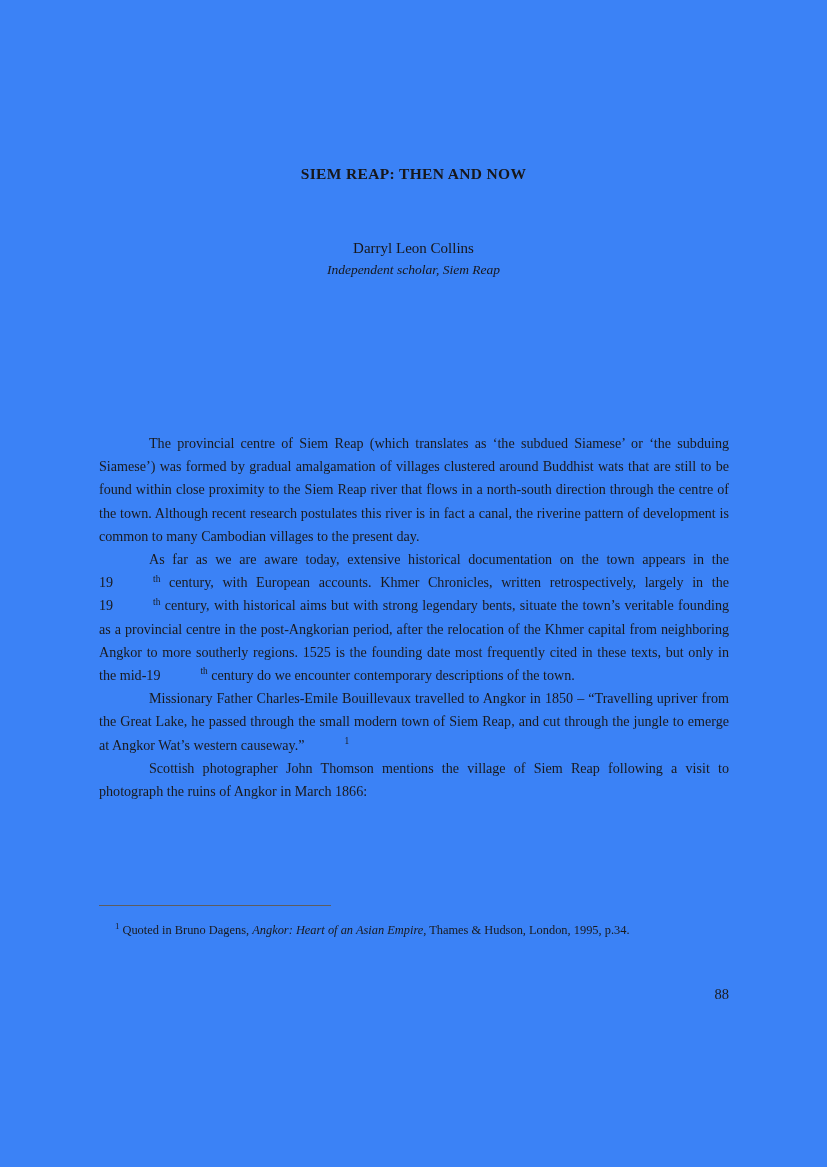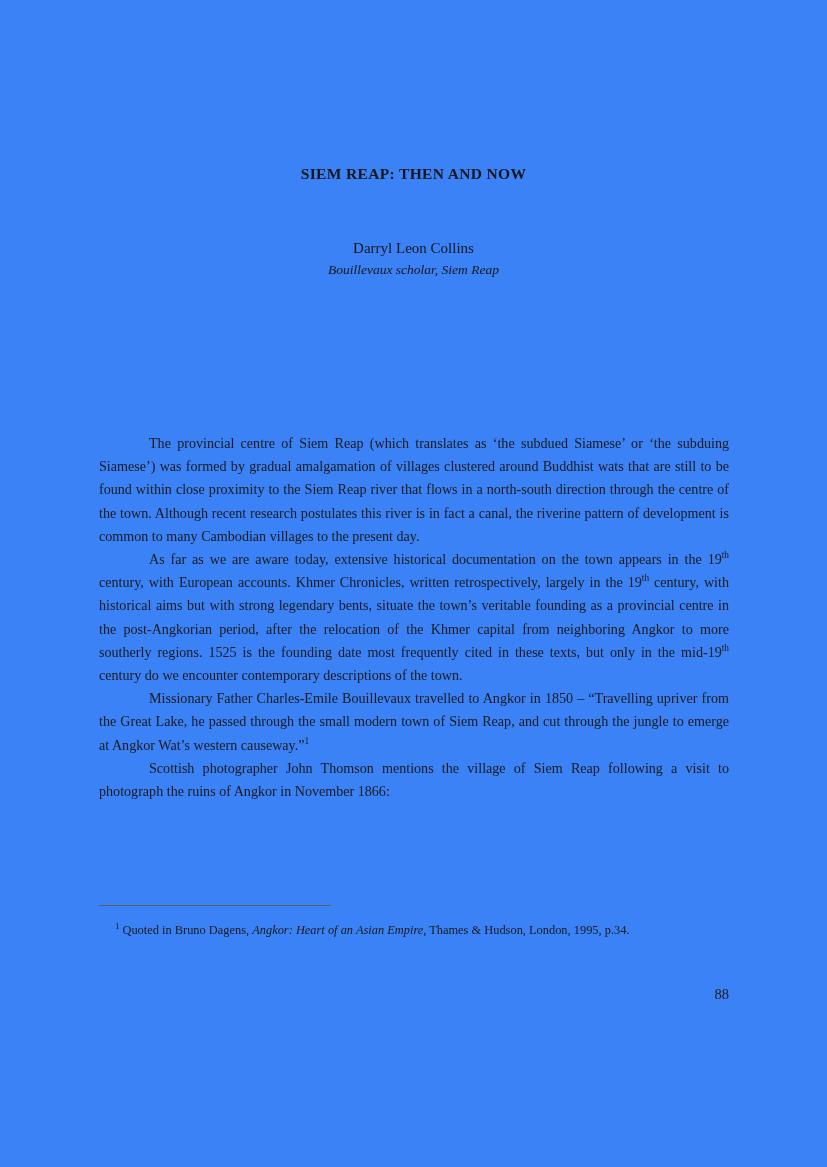--- a/index.html
+++ b/index.html
@@ -121,7 +121,7 @@
 
   <div class="author-block">
     <div class="author-name">Darryl Leon Collins</div>
-    <div class="author-affiliation">Bouillevaux scholar, Siem Reap</div>
+    <div class="author-affiliation">Independent scholar, Siem Reap</div>
   </div>
 
   <div class="body-text">

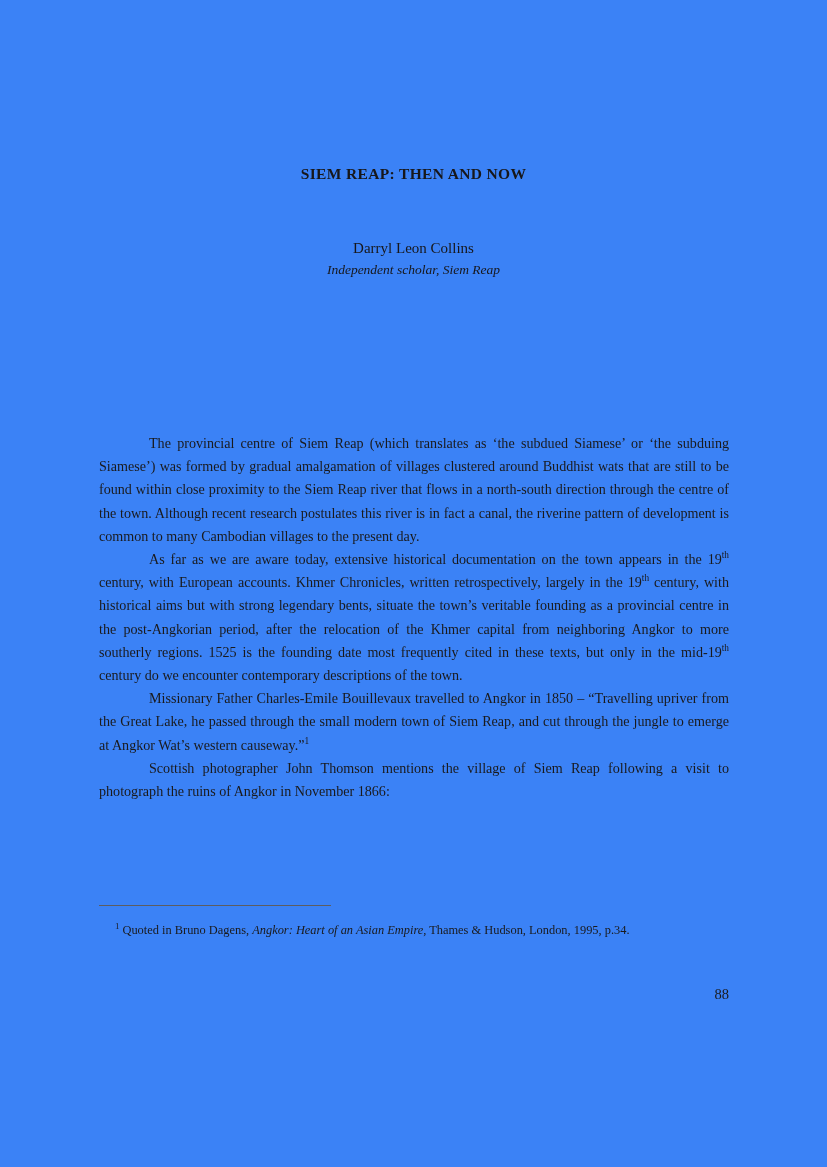--- a/index.html
+++ b/index.html
@@ -69,6 +69,7 @@
     font-size: 0.66em;
     vertical-align: super;
     line-height: 0;
+    padding-left: 40px;
   }
 
   

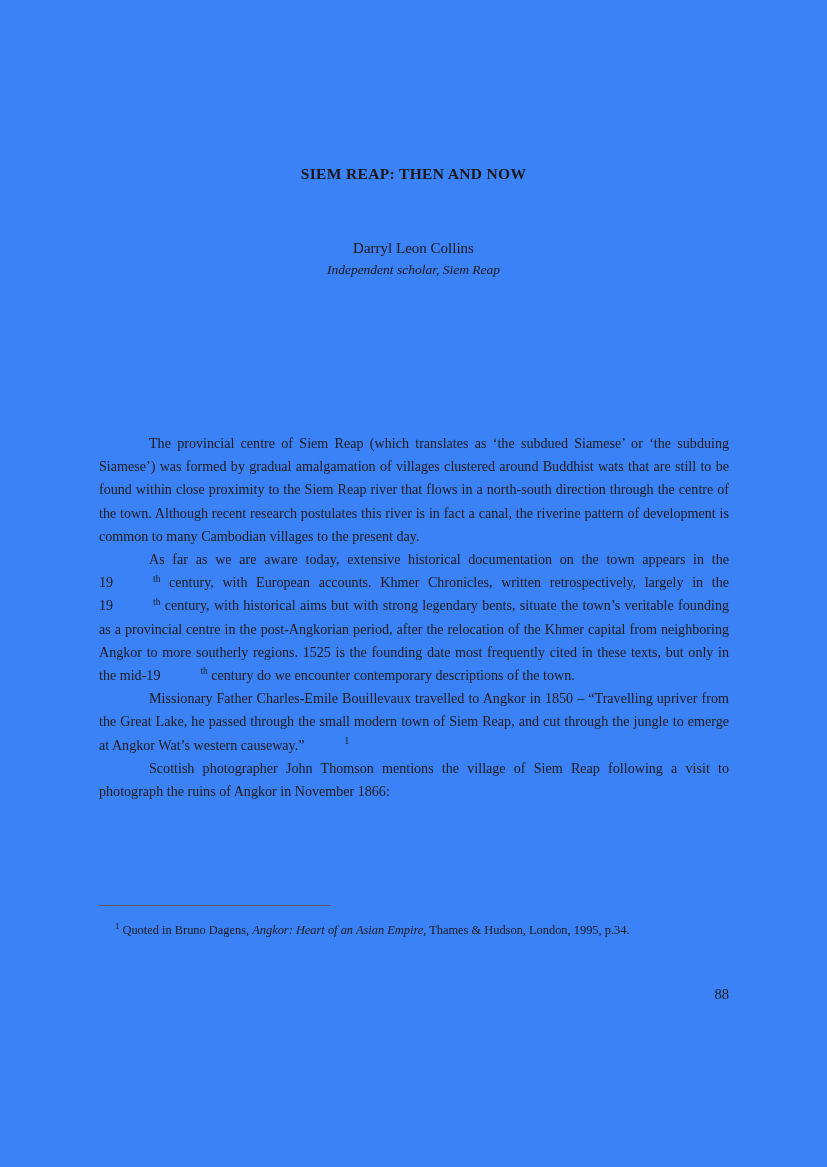--- a/index.html
+++ b/index.html
@@ -133,7 +133,7 @@
 
     <p class="para"><span>Missionary Father Charles-Emile Bouillevaux travelled to Angkor in 1850 – “Travelling upriver from the Great Lake, he passed through the small modern town of Siem Reap, and cut through the jungle to emerge at Angkor Wat’s western causeway.”</span><sup>1</sup></p>
 
-    <p class="para">Scottish photographer John Thomson mentions the village of Siem Reap following a visit to photograph the ruins of Angkor in November 1866:</p>
+    <p class="para">Scottish photographer John Thomson mentions the village of Siem Reap following a visit to photograph the ruins of Angkor in March 1866:</p>
 
   </div>
 

